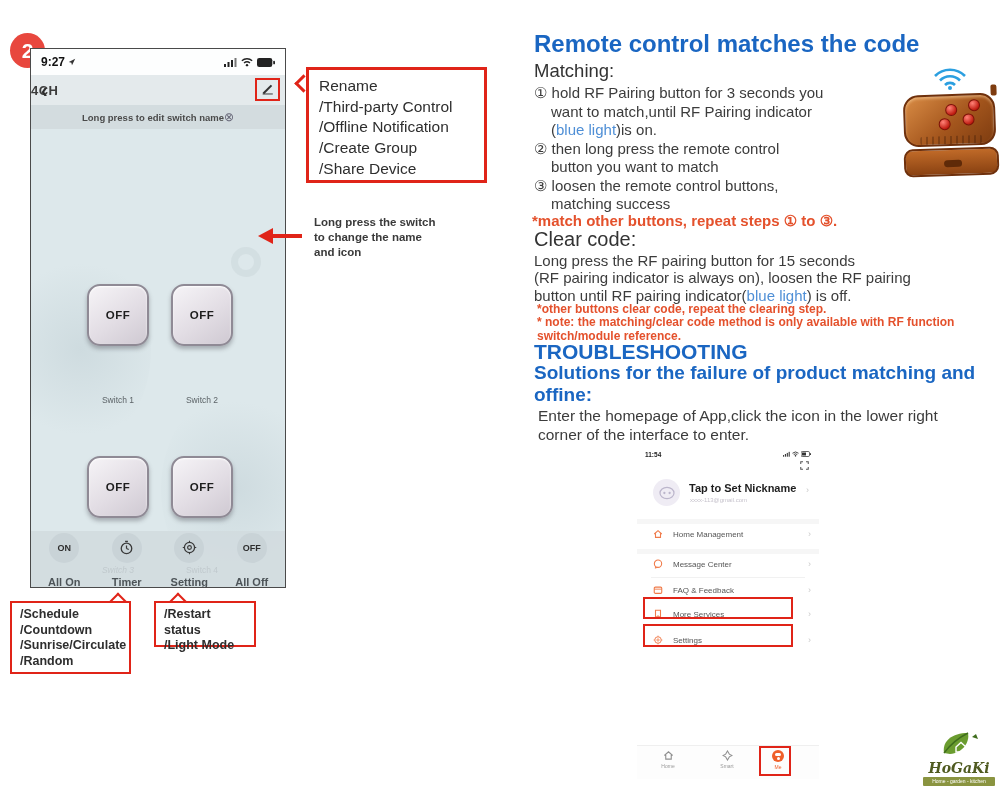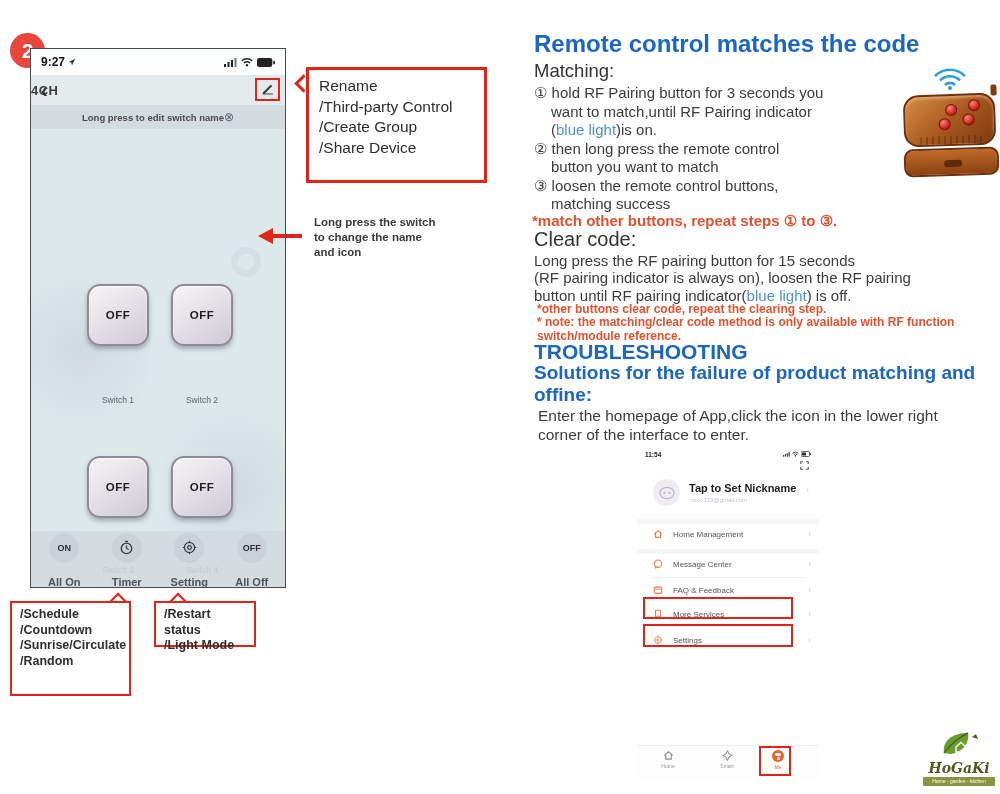--- a/index.html
+++ b/index.html
@@ -227,6 +227,7 @@
   <div class="abs menu-box">
     <div>Rename</div>
     <div>/Third-party Control</div>
+    <div>/Offline Notification</div>
     <div>/Create Group</div>
     <div>/Share Device</div>
   </div>

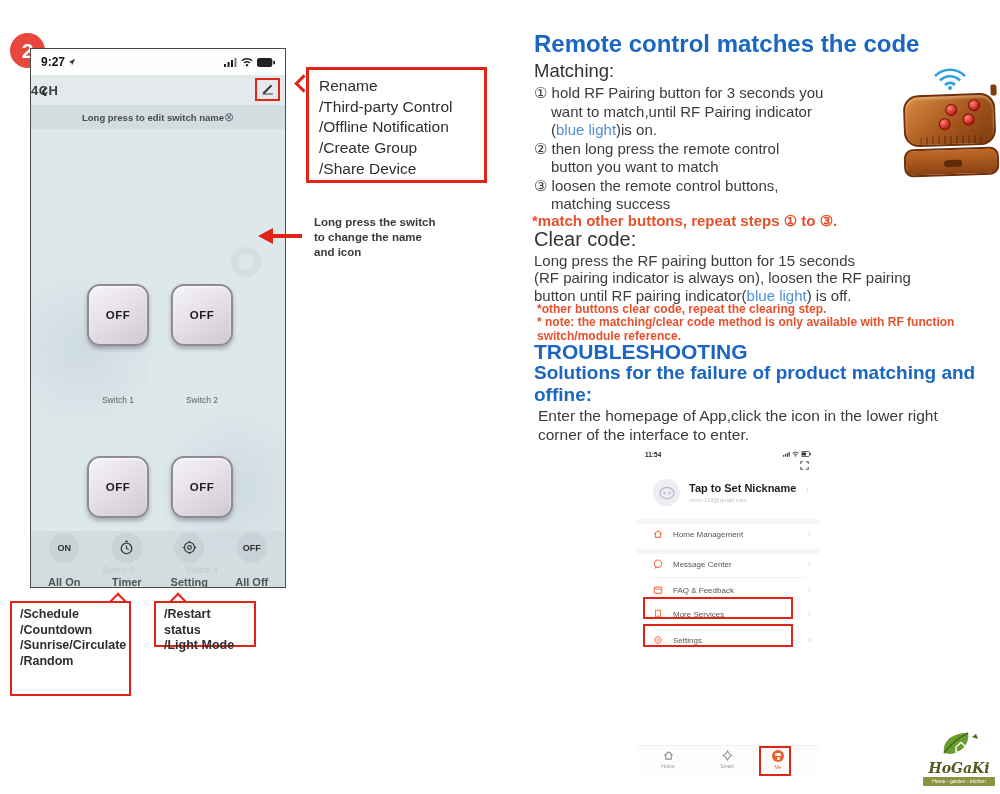--- a/index.html
+++ b/index.html
@@ -58,7 +58,7 @@
   .sw-note{left:314px;top:215px;font-size:11.5px;font-weight:600;color:#3a3a3a;line-height:15px;}
   .cbox{border:2.5px solid var(--red);background:#fff;padding:4px 8px;}
   .cbox div{font-size:12.5px;font-weight:600;color:#2e2e2e;line-height:15.5px;}
-  .box-timer{left:10px;top:601px;width:121px;height:95px;}
+  .box-timer{left:10px;top:601px;width:121px;height:73px;}
   .box-setting{left:154px;top:601px;width:102px;height:46px;}
   .notch-up{width:12px;height:12px;background:#fff;border-left:2.5px solid var(--red);
     border-top:2.5px solid var(--red);transform:rotate(45deg);}

